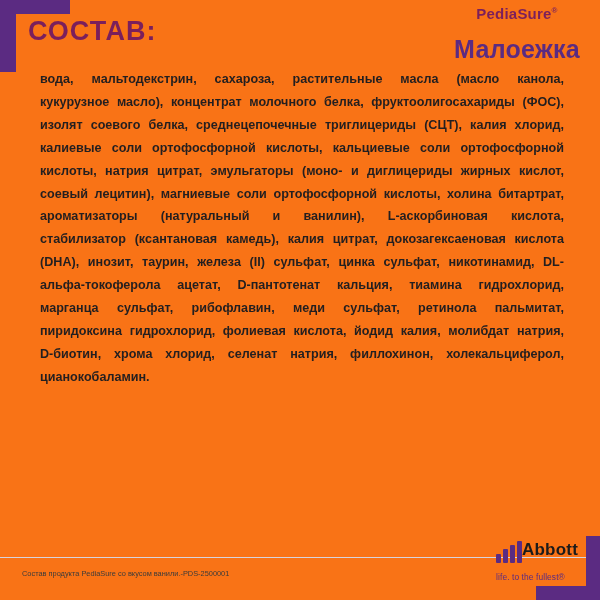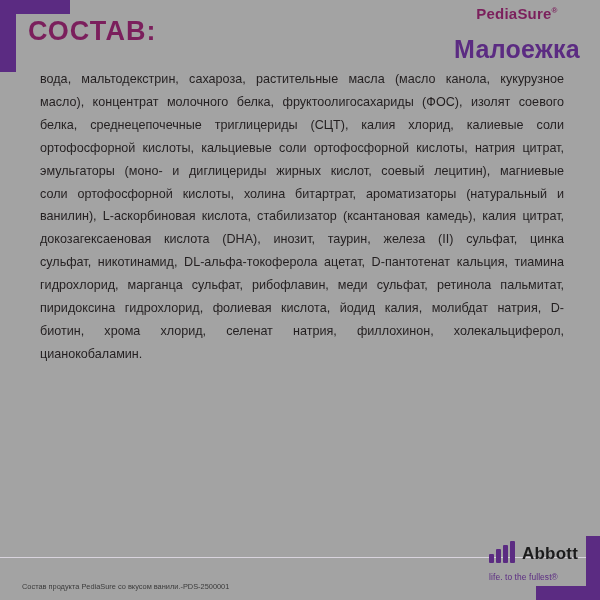--- a/index.html
+++ b/index.html
@@ -12,7 +12,7 @@
   .page {
     position: relative;
     width: 600px; height: 600px;
-    background: #a3a3a3;
+    background: #f97316;
   }
   
   .corner-tl {

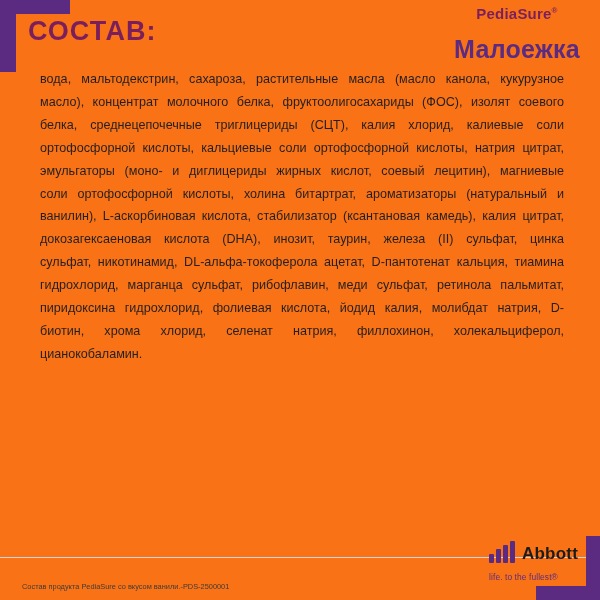--- a/index.html
+++ b/index.html
@@ -74,6 +74,7 @@
     text-align: justify;
     text-justify: inter-word;
     word-spacing: 2.5px;
+    font-weight: bold;
   }
   .footer-rule {
     position: absolute;

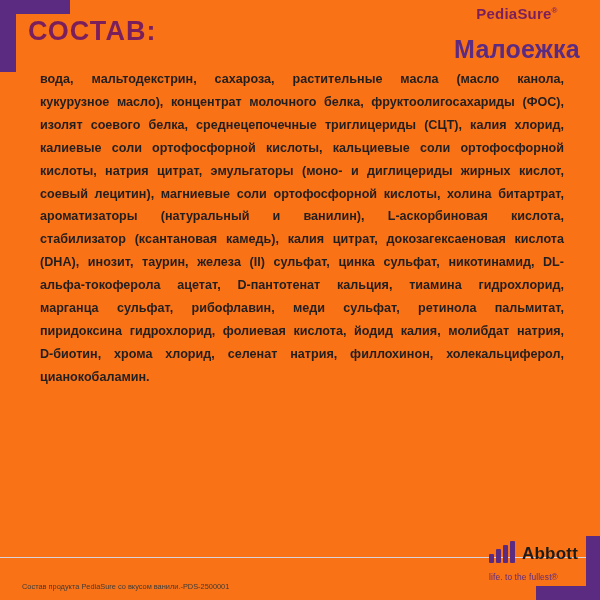--- a/index.html
+++ b/index.html
@@ -97,8 +97,7 @@
   }
   .abbott-row {
     display: flex;
-    align-items: flex-end;
-    gap: 7px;
+    align-items: flex-start;
   }
   .abbott-mark {
     width: 26px; height: 22px;

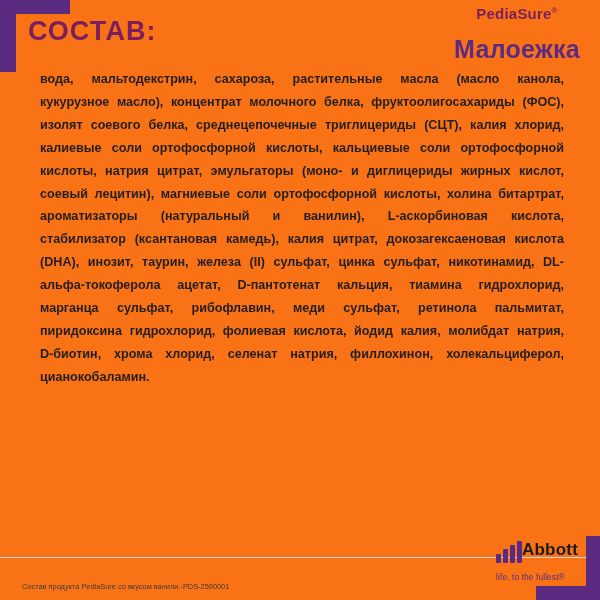--- a/index.html
+++ b/index.html
@@ -84,7 +84,7 @@
   }
   .footnote {
     position: absolute;
-    left: 22px; bottom: 9px;
+    left: 22px; bottom: 22px;
     font-size: 7.4px;
     color: #3b3b3b;
     text-align: center;

